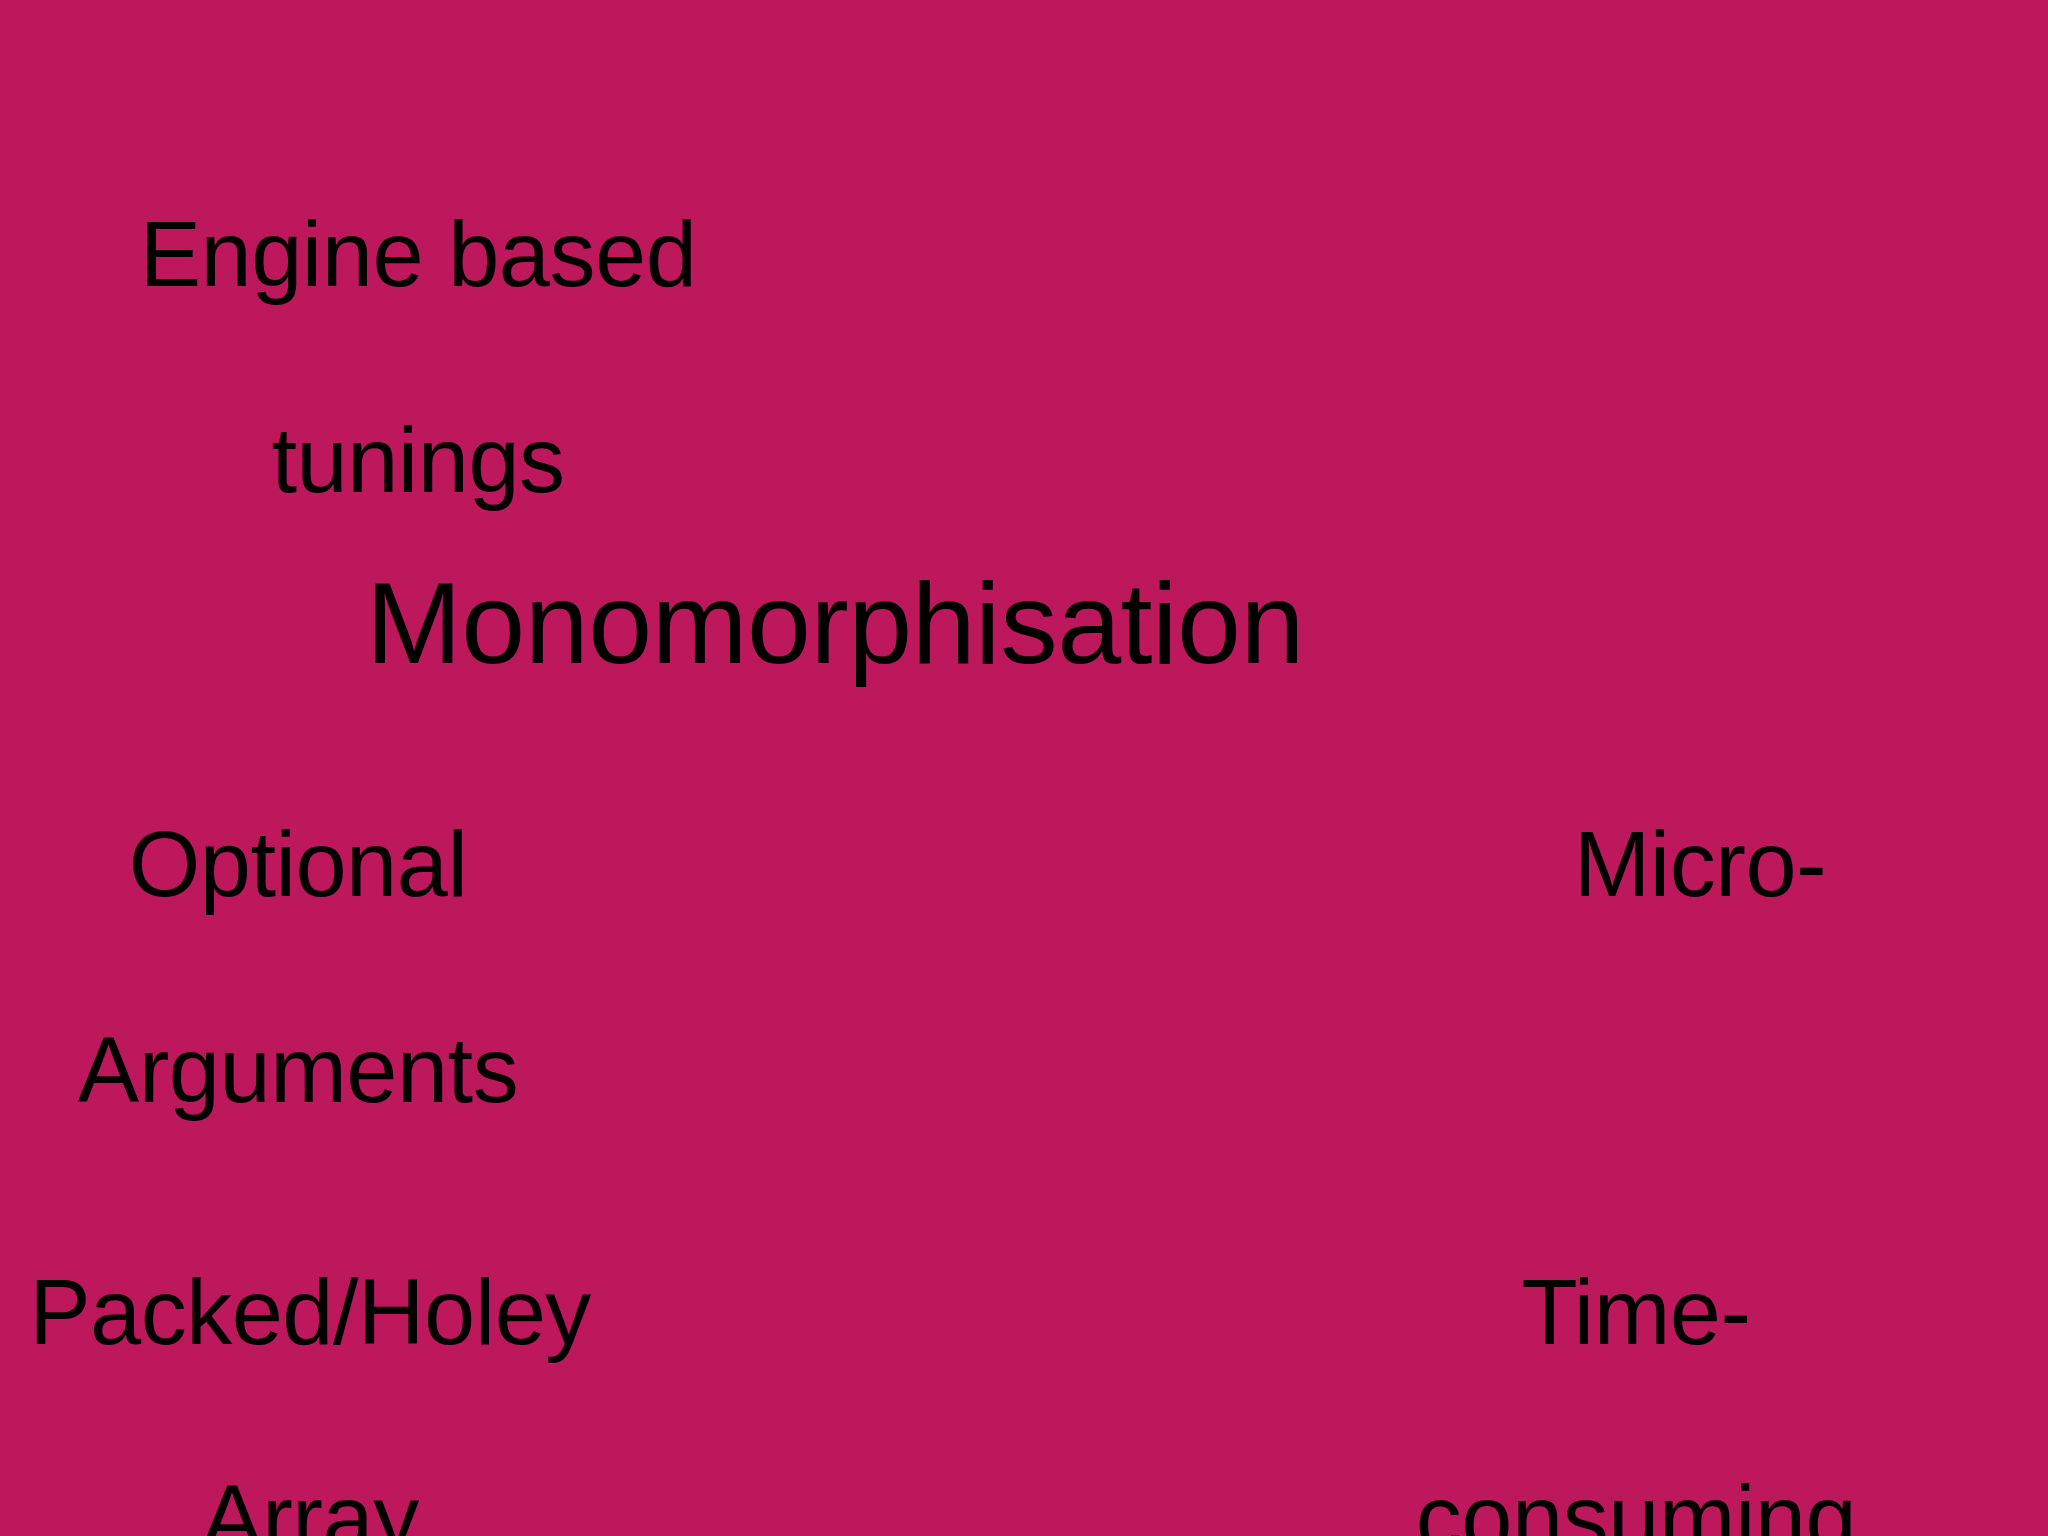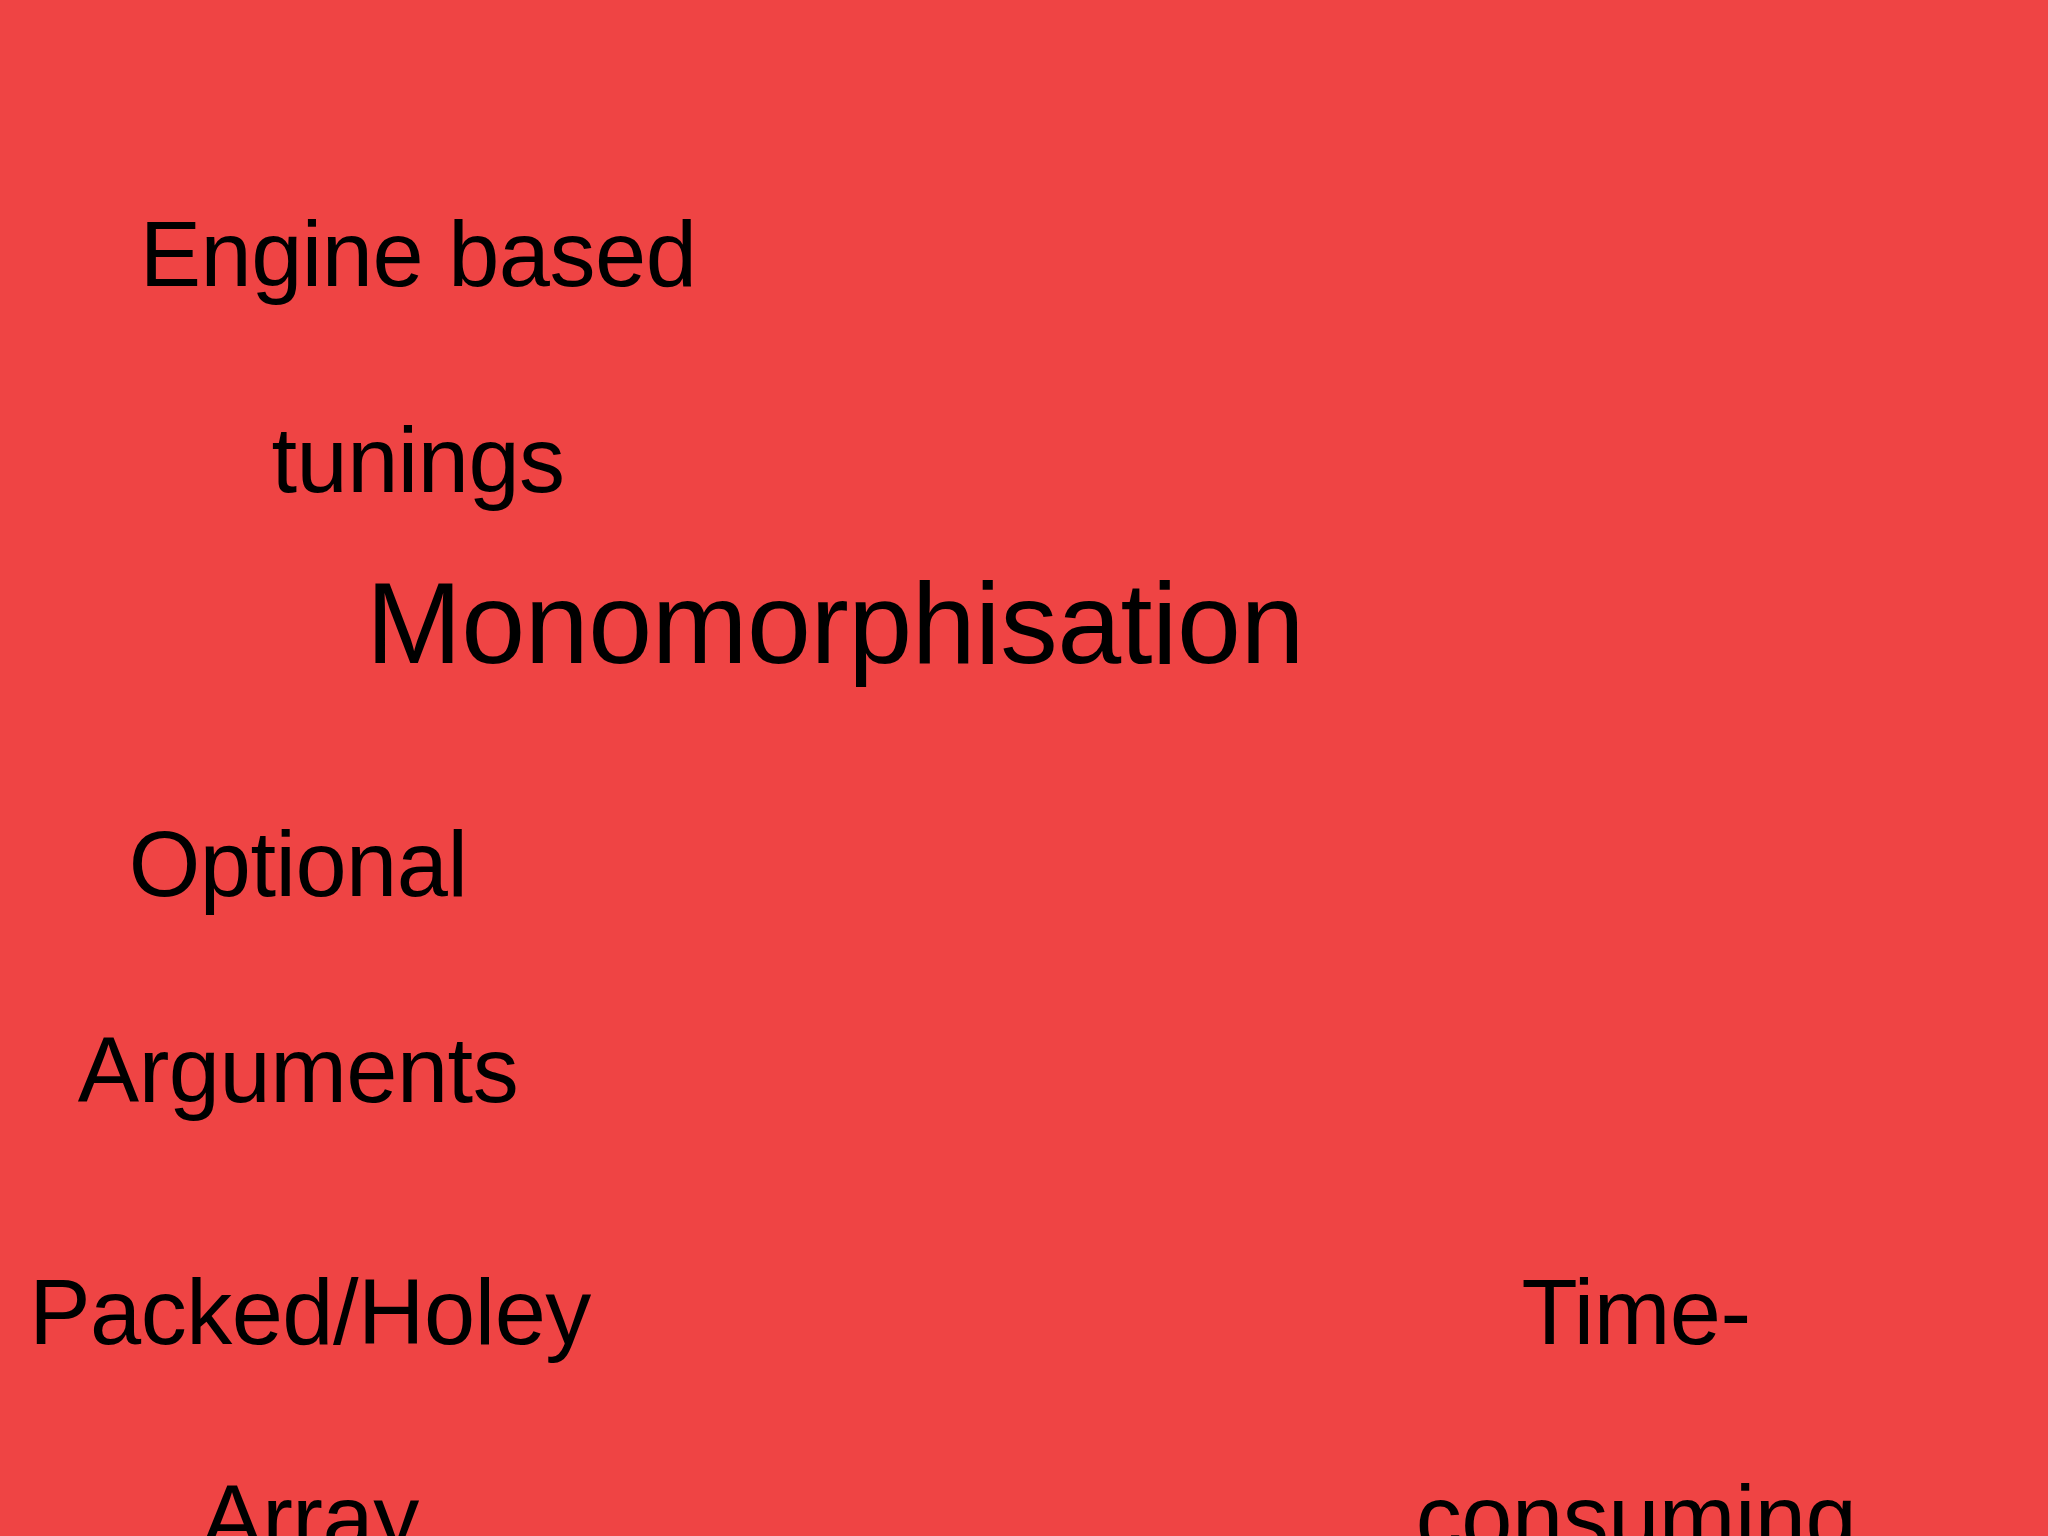--- a/index.html
+++ b/index.html
@@ -15,7 +15,7 @@
     position: relative;
     width: 2048px;
     height: 1536px;
-    background: #ef4444;
+    background: #be185d;
     overflow: hidden;
   }
   .node {

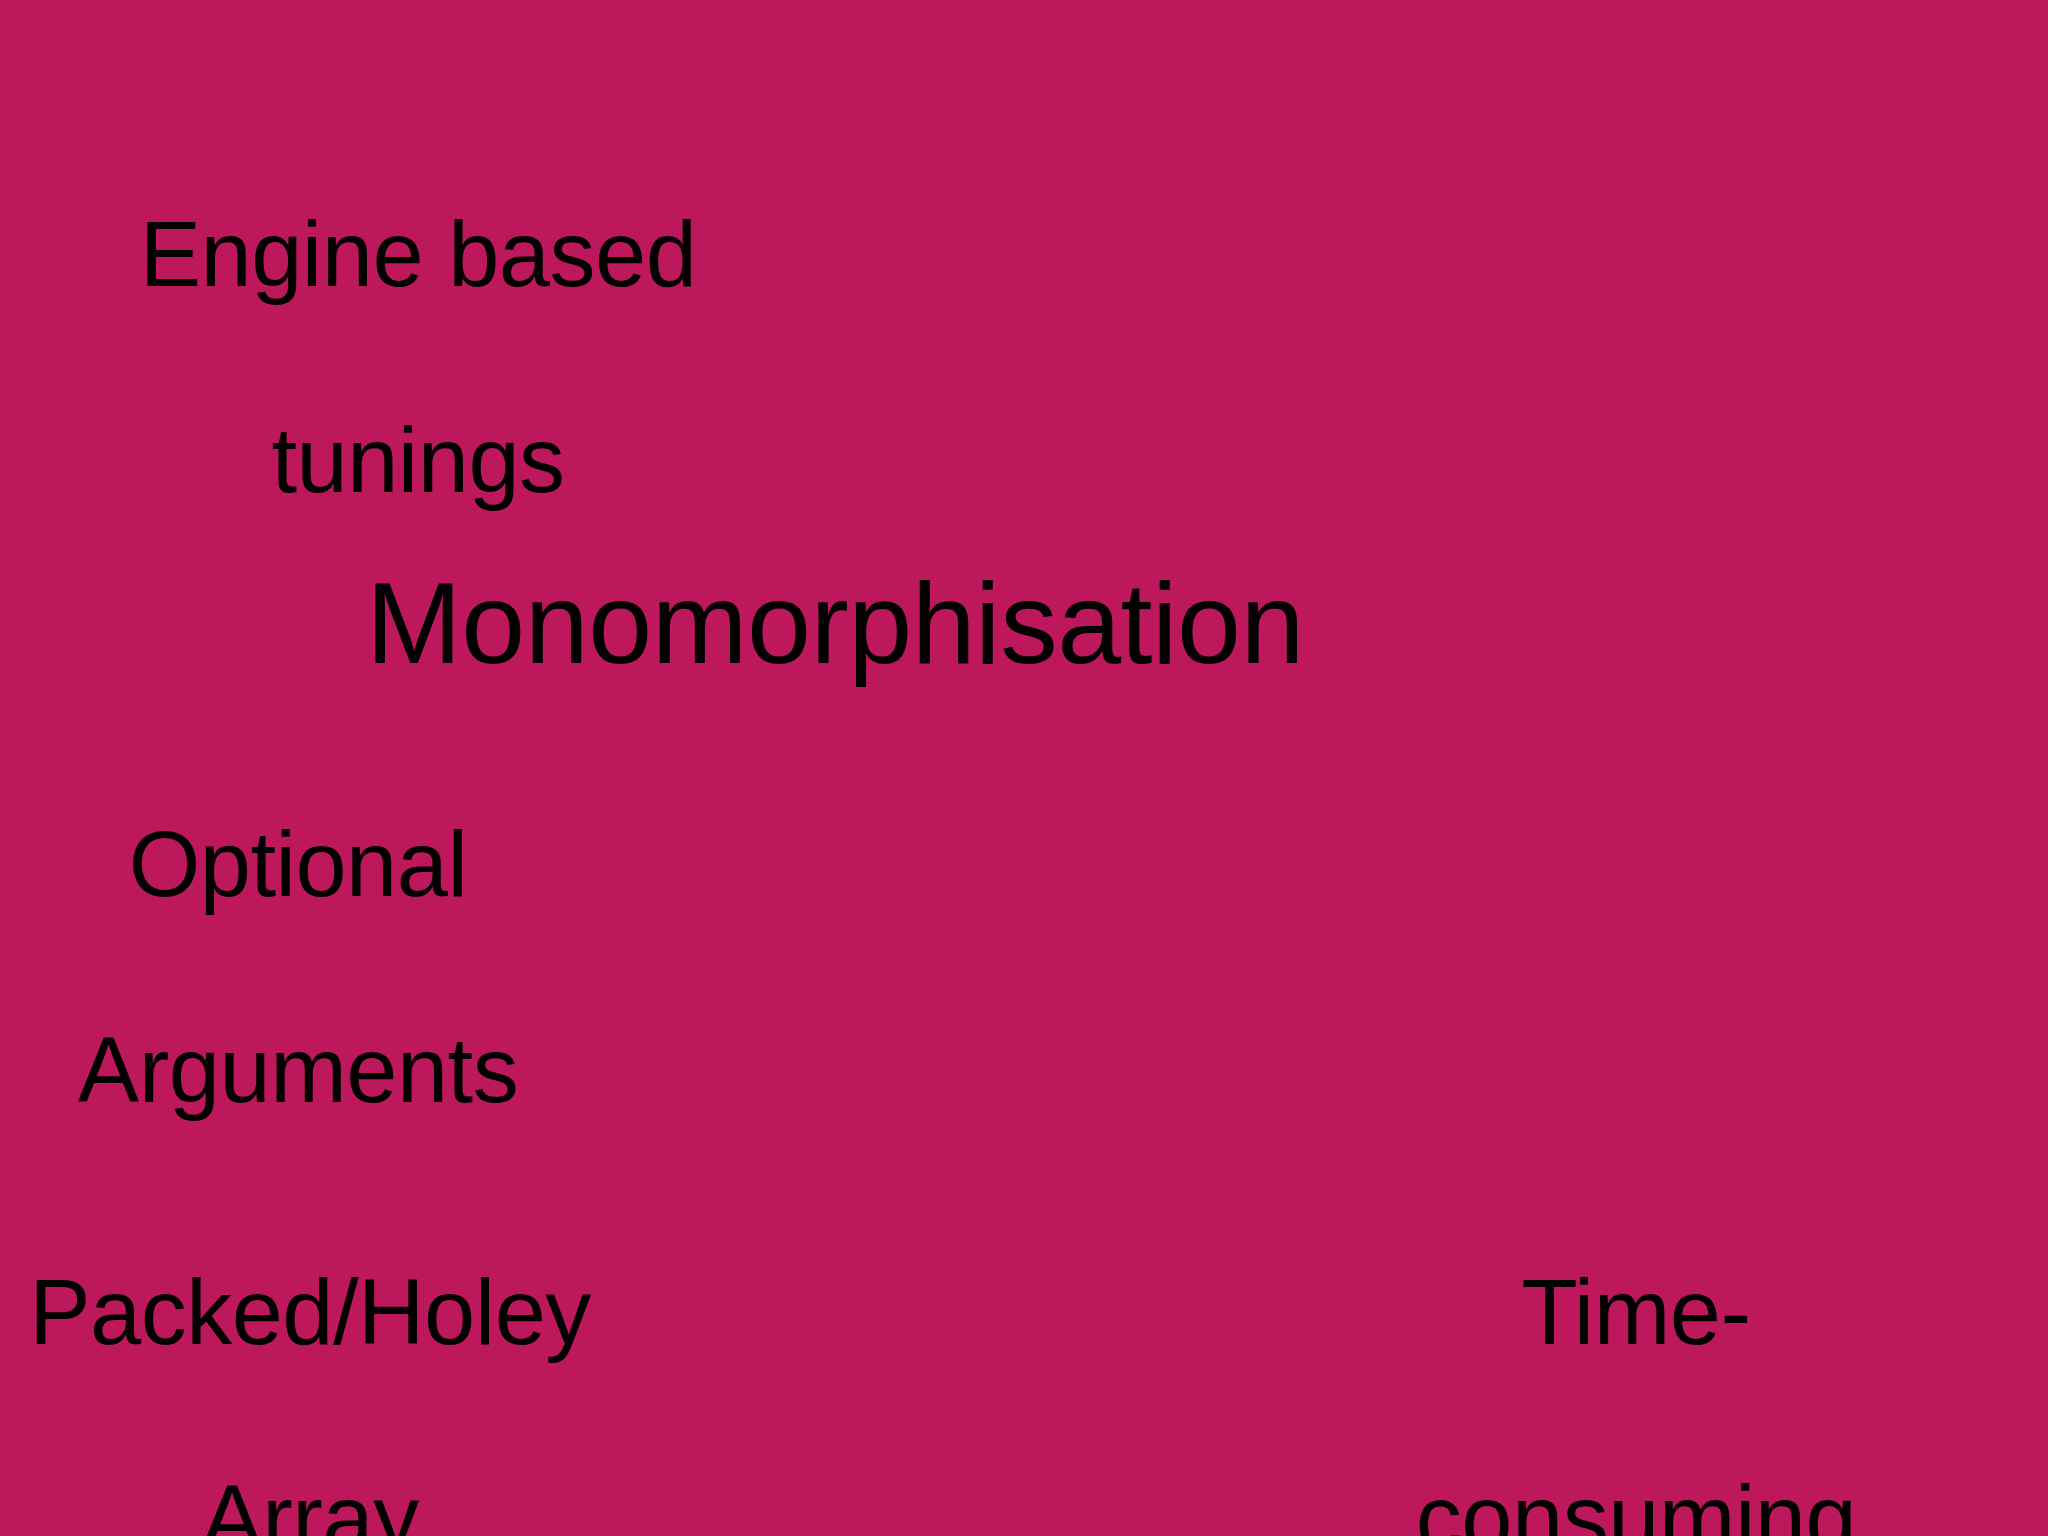--- a/index.html
+++ b/index.html
@@ -100,6 +100,7 @@
   </div>
 
   <div class="node node--satellite node--mid-right">
+    <span class="node__line">Micro-</span>
   </div>
 
   <div class="node node--satellite node--bottom-left">

